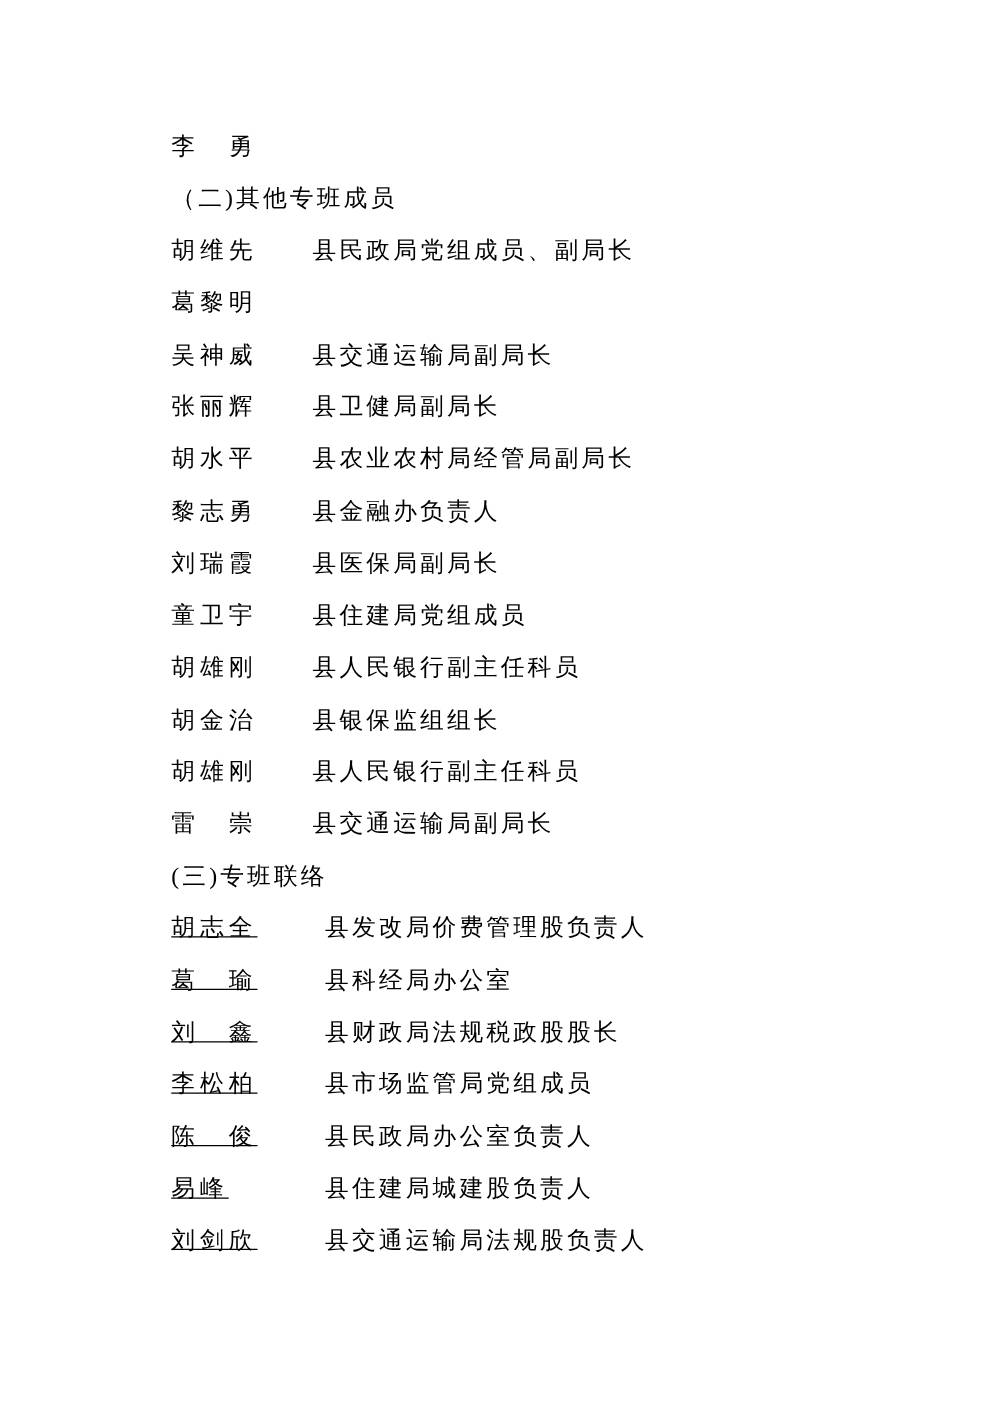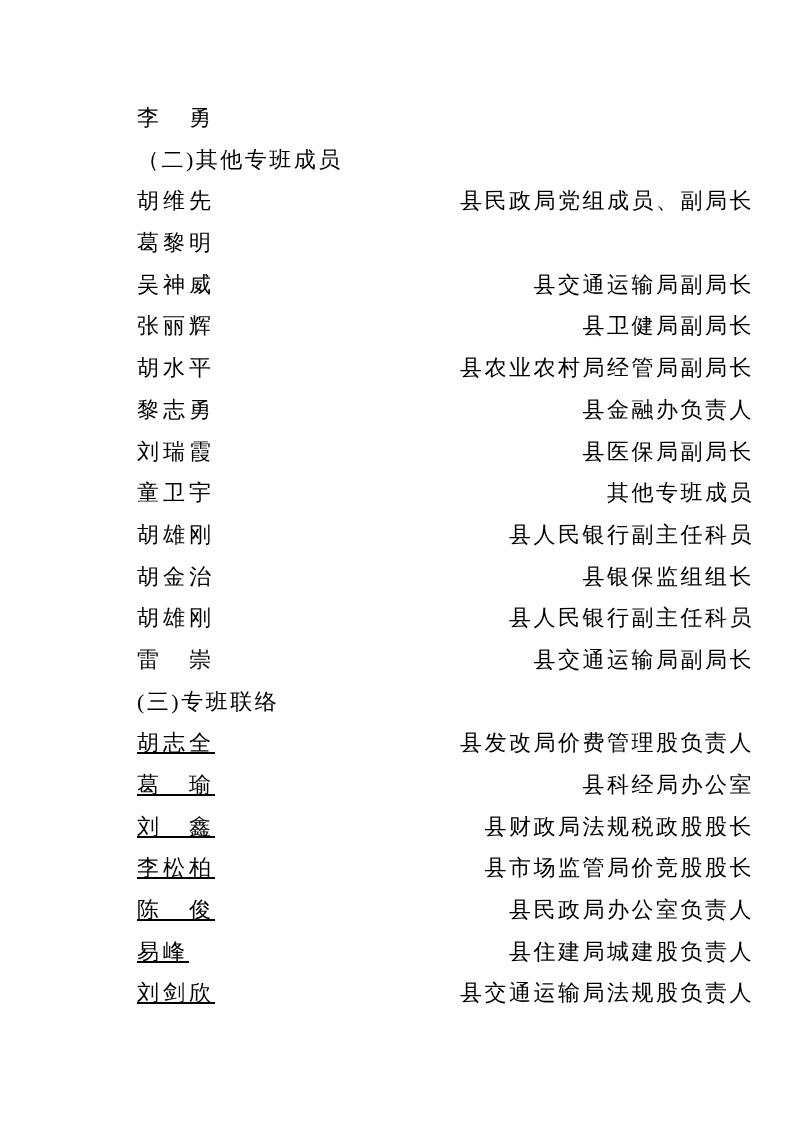--- a/index.html
+++ b/index.html
@@ -26,9 +26,8 @@
     display: flex;
     height: 41.7px;
     line-height: 41.7px;
-    font-size: 22px;
+    font-size: 19px;
     white-space: pre;
-    justify-content: space-between;
   }
   .row .name {
     flex: 0 0 auto;

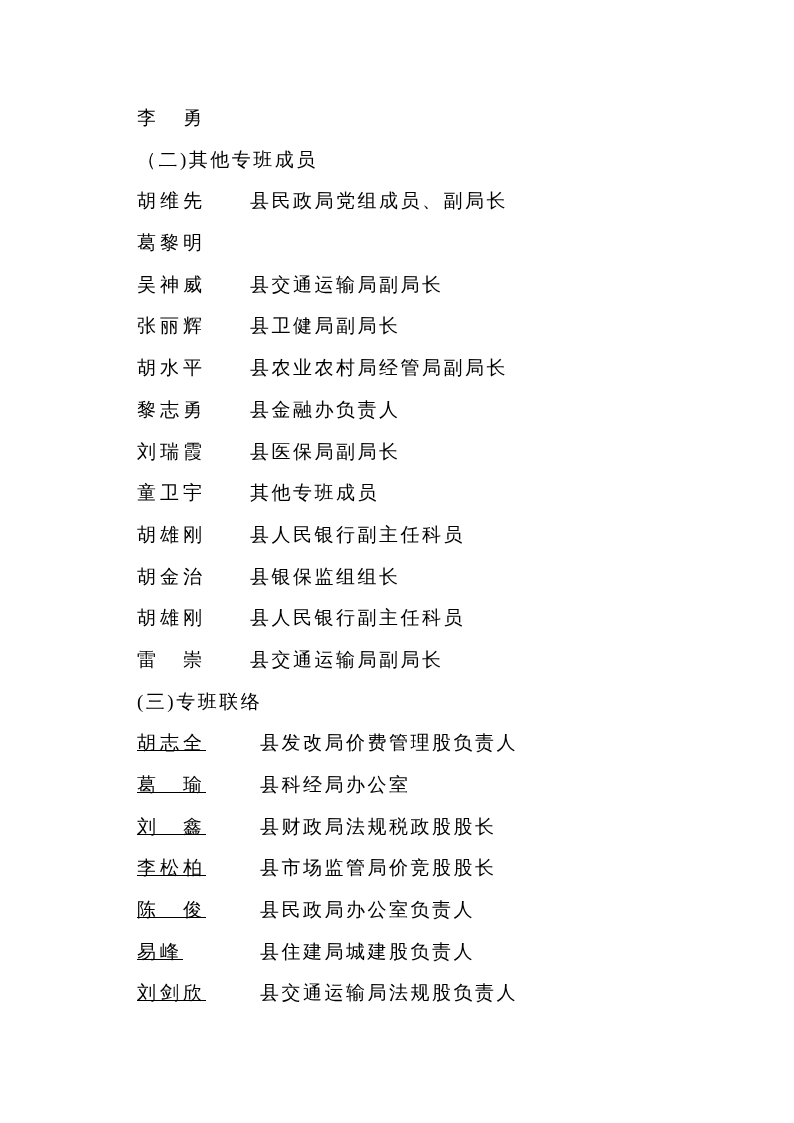--- a/index.html
+++ b/index.html
@@ -60,7 +60,7 @@
       <div class="row"><span class="name">胡水平</span><span class="title">县农业农村局经管局副局长</span></div>
       <div class="row"><span class="name">黎志勇</span><span class="title">县金融办负责人</span></div>
       <div class="row"><span class="name">刘瑞霞</span><span class="title">县医保局副局长</span></div>
-      <div class="row"><span class="name">童卫宇</span><span class="title">其他专班成员</span></div>
+      <div class="row"><span class="name">童卫宇</span><span class="title">县住建局党组成员</span></div>
       <div class="row"><span class="name">胡雄刚</span><span class="title">县人民银行副主任科员</span></div>
       <div class="row"><span class="name">胡金治</span><span class="title">县银保监组组长</span></div>
       <div class="row"><span class="name">胡雄刚</span><span class="title">县人民银行副主任科员</span></div>

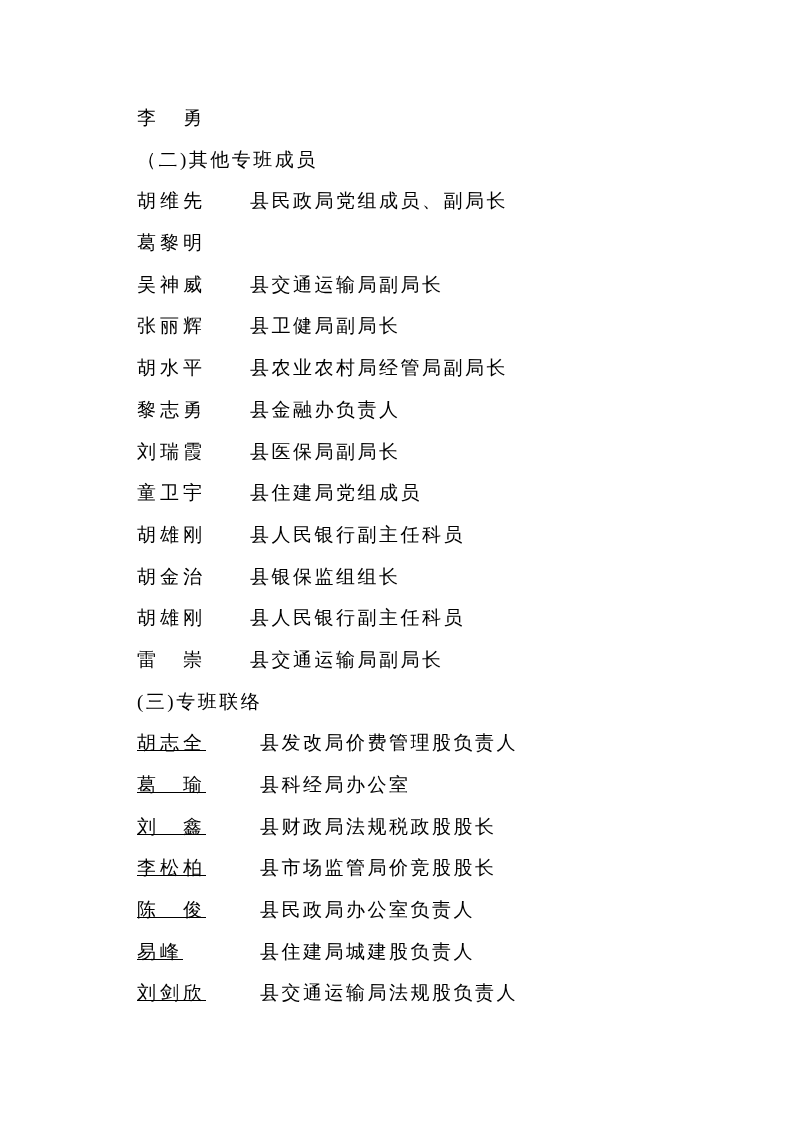--- a/index.html
+++ b/index.html
@@ -69,7 +69,7 @@
       <div class="row s3"><span class="name">胡志全</span><span class="title">县发改局价费管理股负责人</span></div>
       <div class="row s3"><span class="name">葛　瑜</span><span class="title">县科经局办公室</span></div>
       <div class="row s3"><span class="name">刘　鑫</span><span class="title">县财政局法规税政股股长</span></div>
-      <div class="row s3"><span class="name">李松柏</span><span class="title">县市场监管局价竞股股长</span></div>
+      <div class="row s3"><span class="name">李松柏</span><span class="title">县市场监管局党组成员</span></div>
       <div class="row s3"><span class="name">陈　俊</span><span class="title">县民政局办公室负责人</span></div>
       <div class="row s3"><span class="name">易峰</span><span class="title">县住建局城建股负责人</span></div>
       <div class="row s3"><span class="name">刘剑欣</span><span class="title">县交通运输局法规股负责人</span></div>

